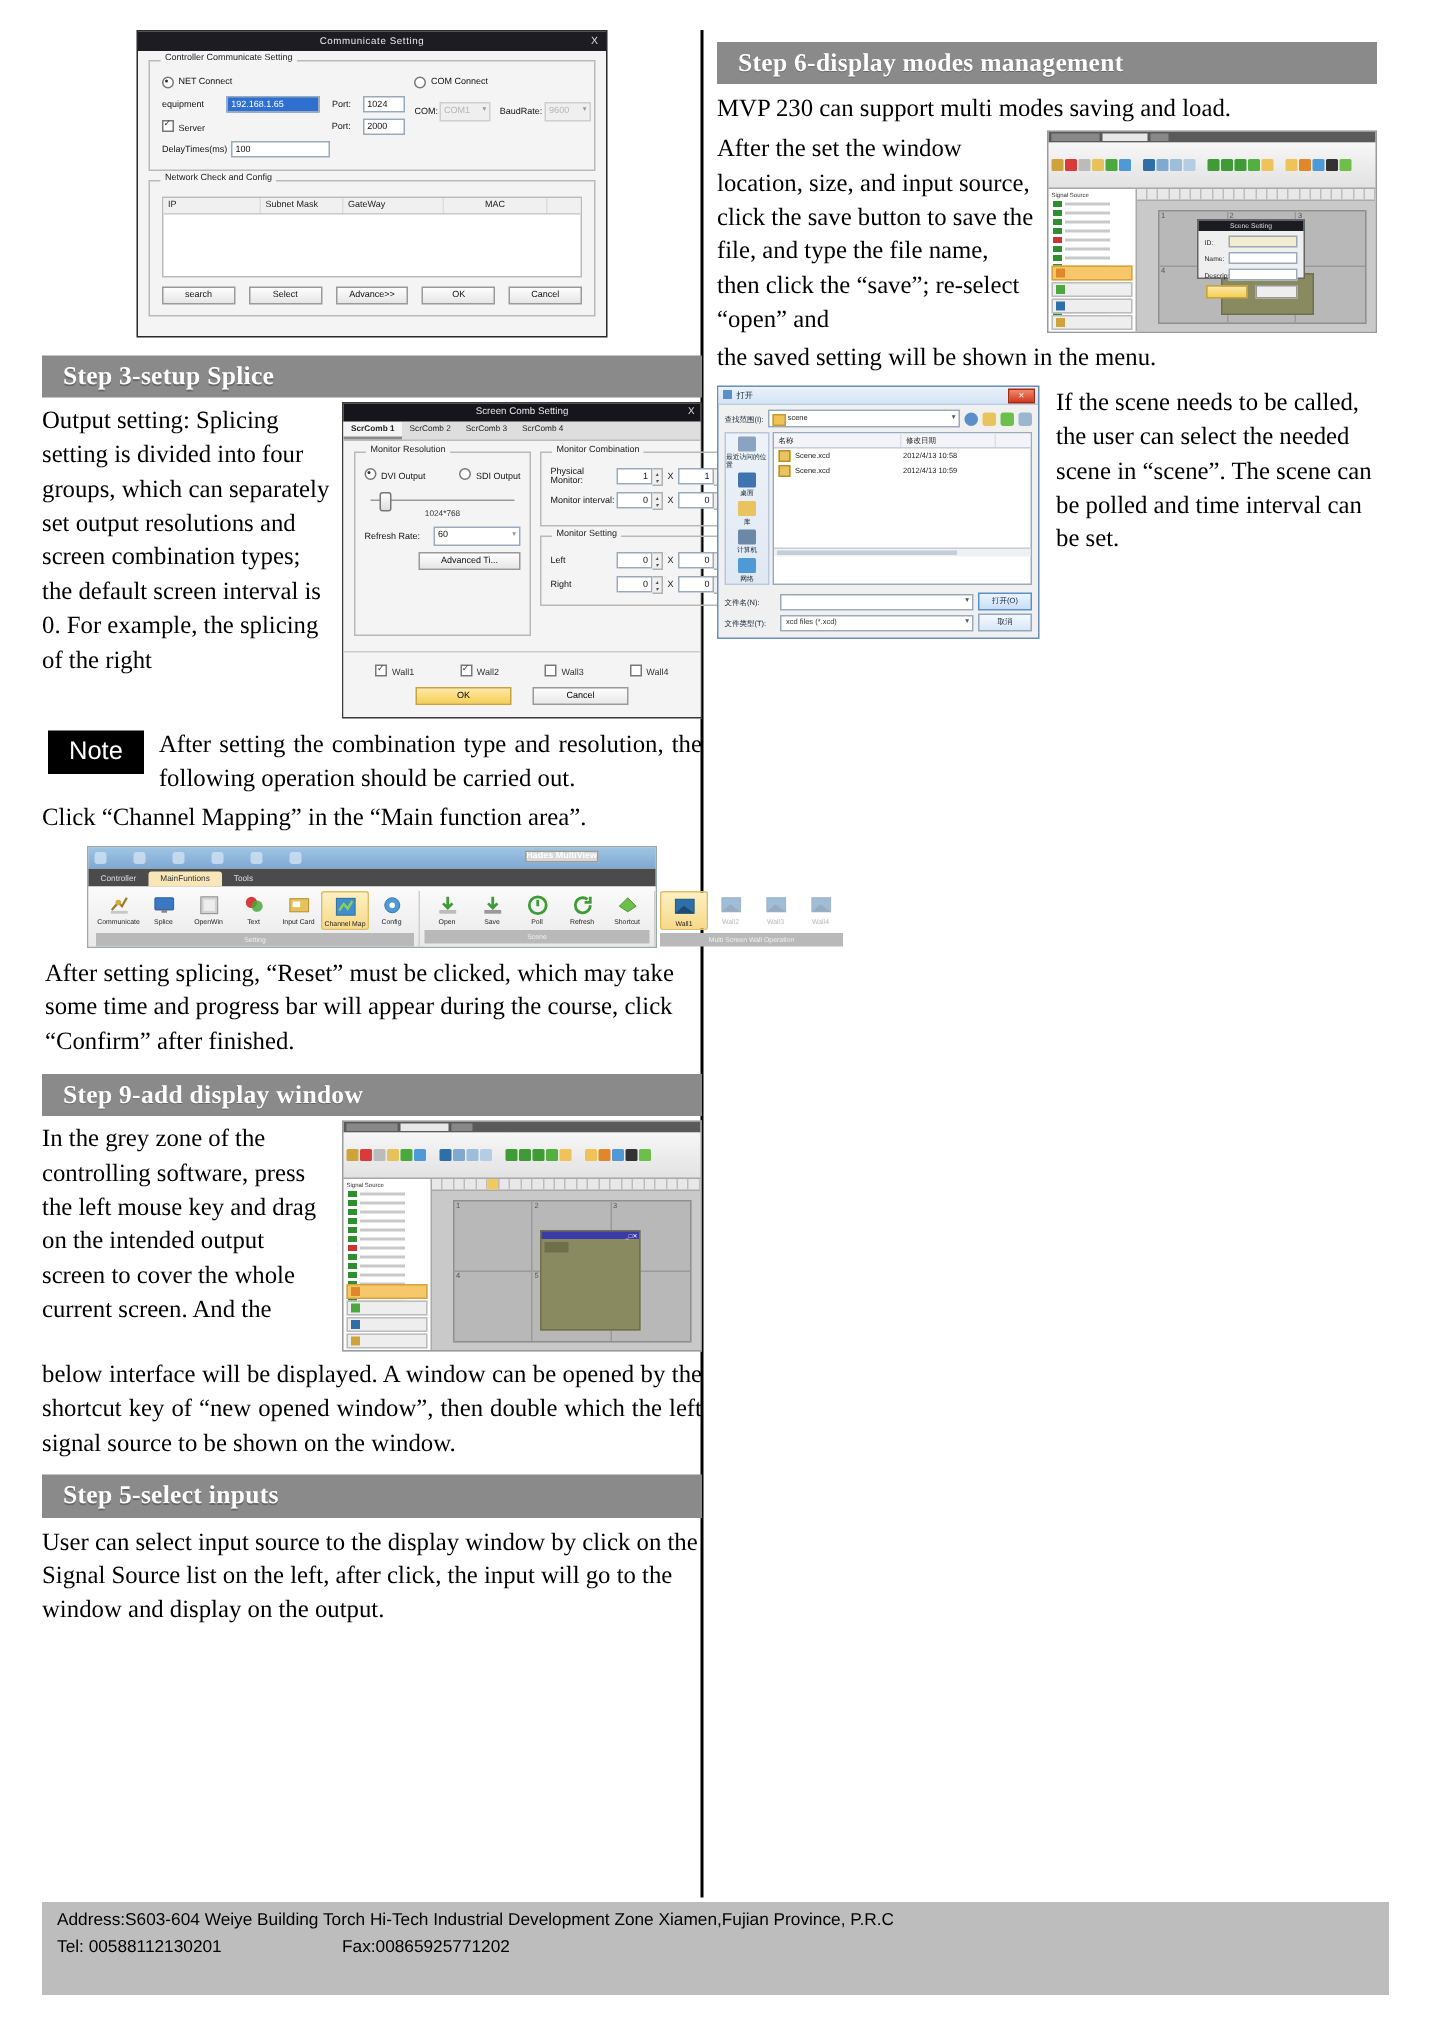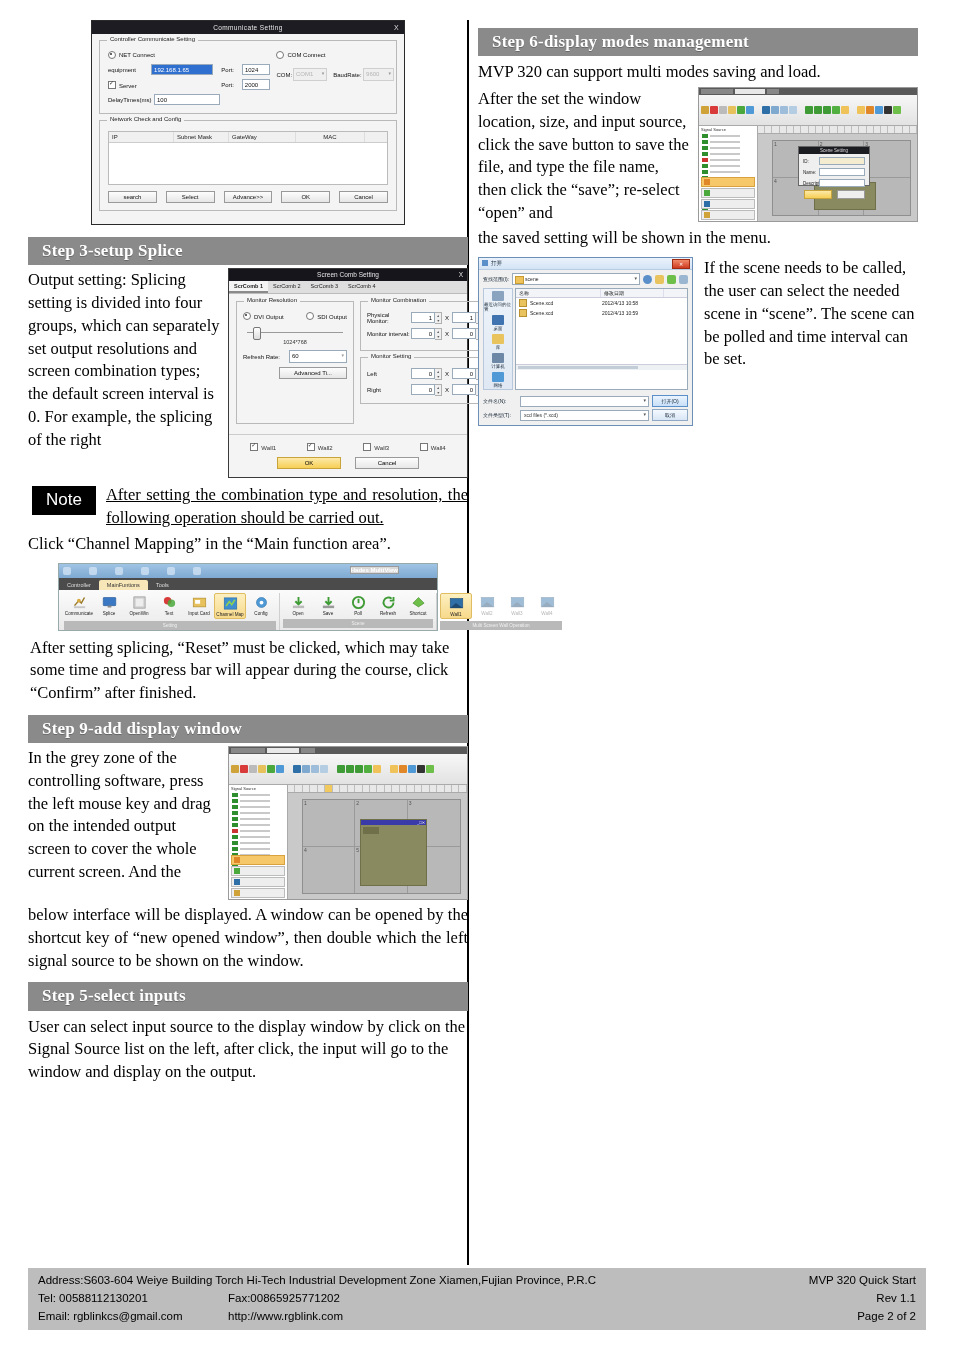--- a/index.html
+++ b/index.html
@@ -754,7 +754,7 @@
 
   <div class="col-right">
     <div class="step-bar">Step 6-display modes management</div>
-    <div class="ptext" style="margin-top:5px;">MVP 320 can support multi modes saving and load.</div>
+    <div class="ptext" style="margin-top:5px;">MVP 230 can support multi modes saving and load.</div>
 
     <div class="wrapimg">
       <div class="app" style="width:218px;height:133px;">

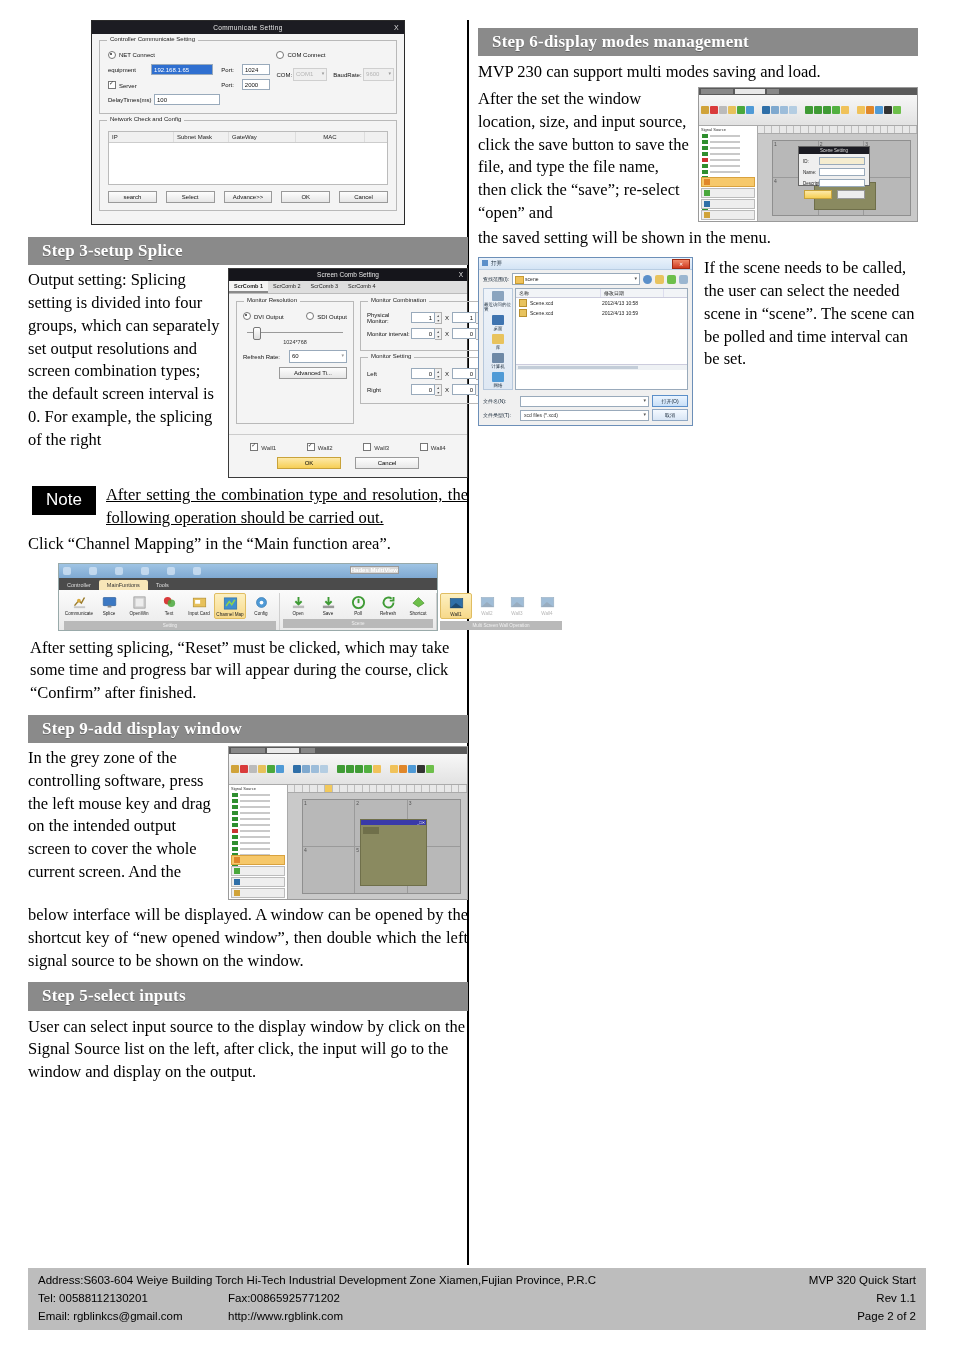--- a/index.html
+++ b/index.html
@@ -27,7 +27,7 @@
   .note-row{margin-top:4px;}
   .note-badge{float:left;background:#000;color:#fff;font-family:"Liberation Sans",sans-serif;
               font-size:17px;padding:4px 14px 5px 14px;margin:2px 10px 2px 4px;line-height:1.15;}
-  .note-text{text-align:justify;font-size:16.5px;line-height:1.38;overflow:hidden;text-decoration:underline;}
+  .note-text{text-align:justify;font-size:16.5px;line-height:1.38;overflow:hidden;}
 
   
   .dlg-comm{width:312px;border:1px solid #2a2a2a;background:#f2f2f2;

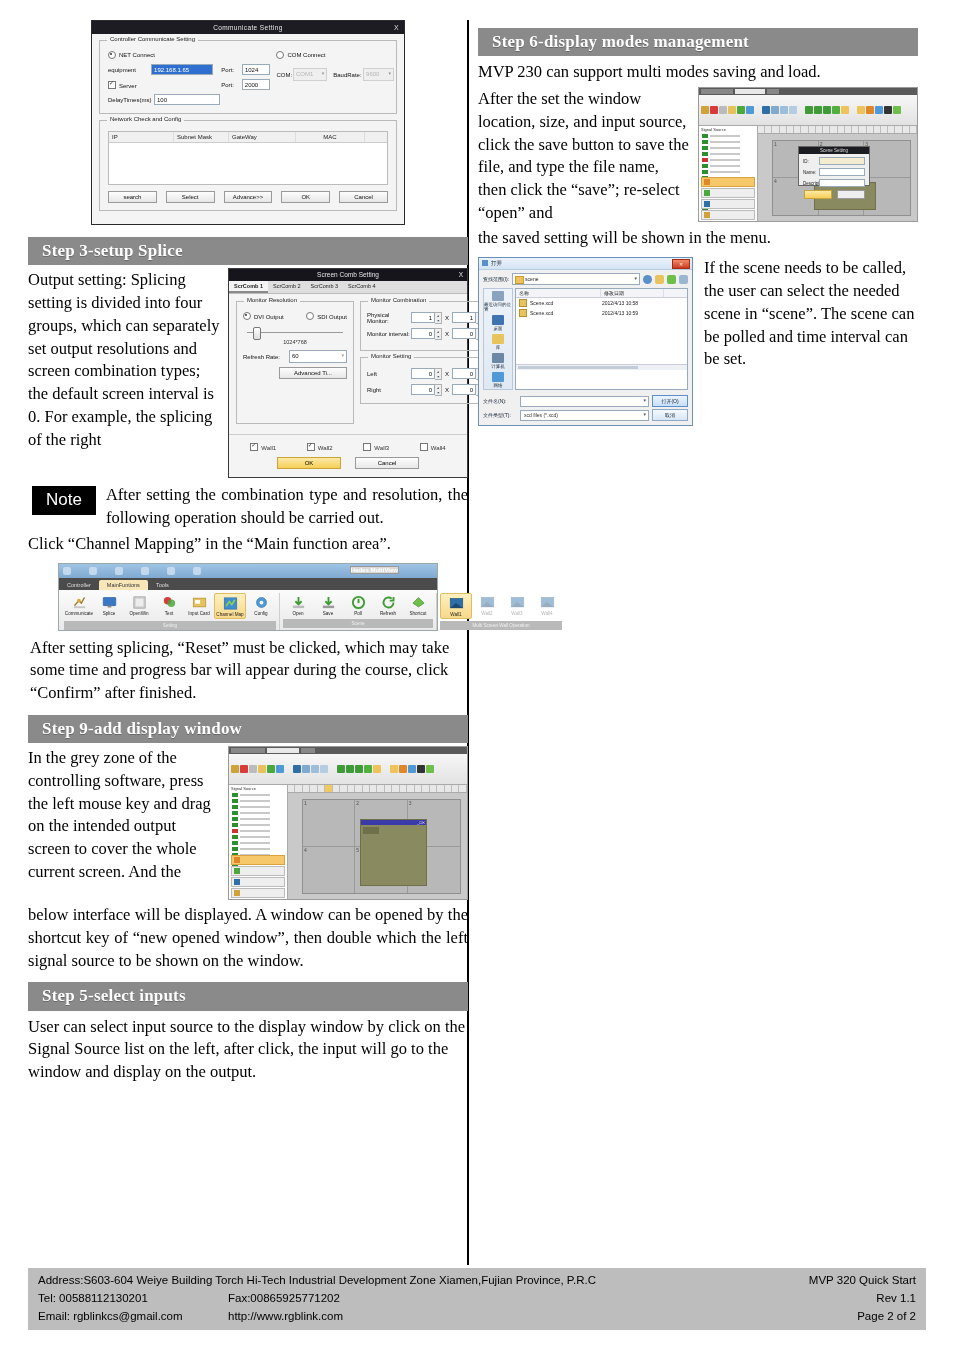--- a/index.html
+++ b/index.html
@@ -1031,11 +1031,6 @@
       </tbody>
         </table>
     </div>
-    <div class="fr">
-      <div>MVP 320 Quick Start</div>
-      <div>Rev 1.1</div>
-      <div>Page 2 of 2</div>
-    </div>
   </div>
 
 </div>

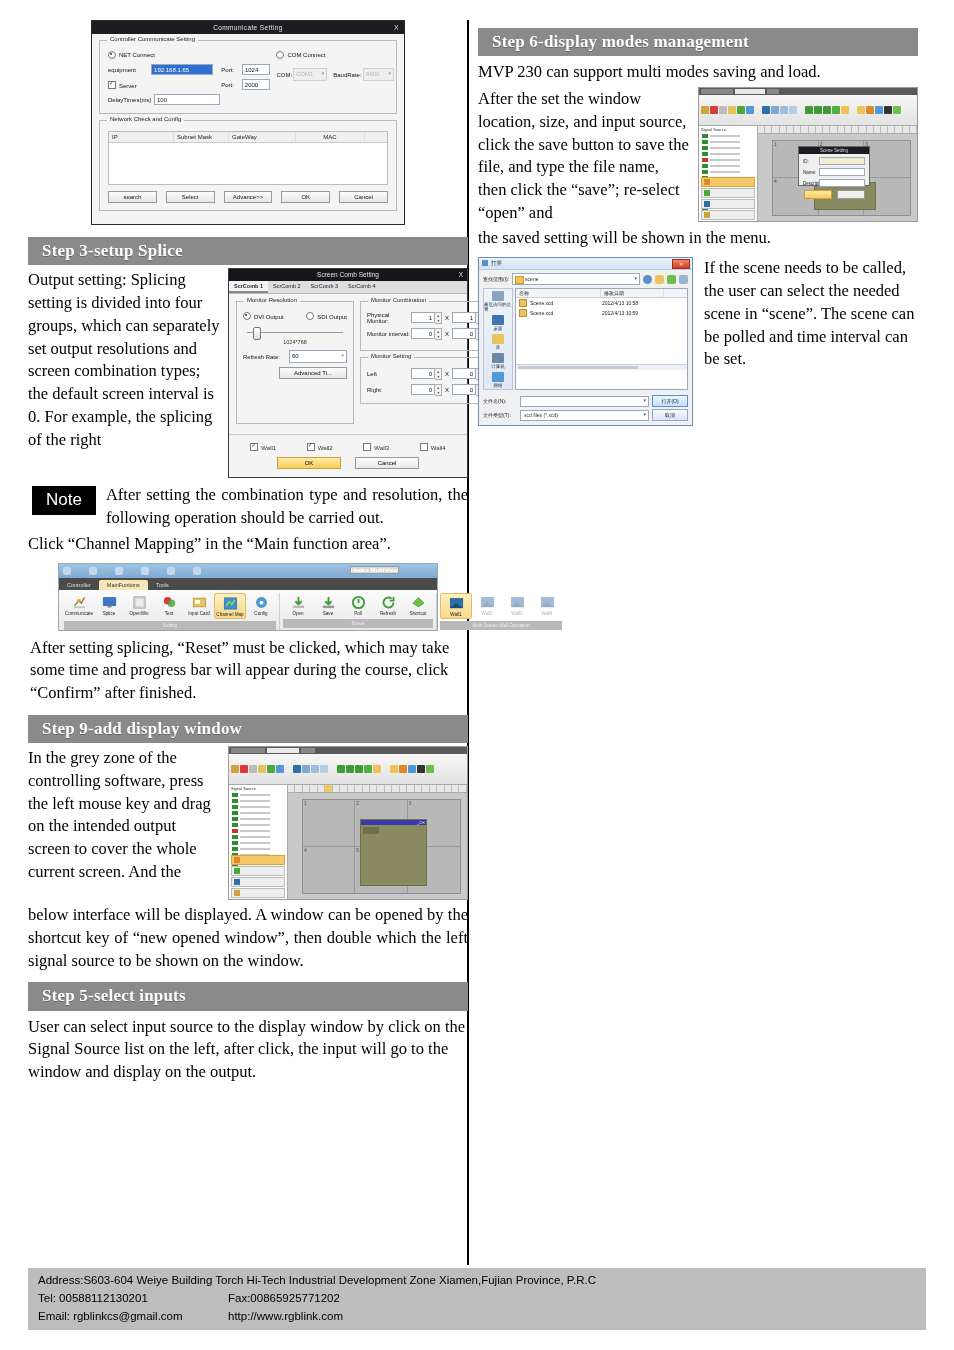--- a/index.html
+++ b/index.html
@@ -1024,10 +1024,6 @@
           <td style="width:160px;">Tel: 00588112130201</td>
           <td class="sp">Fax:00865925771202</td>
         </tr>
-        <tr>
-          <td>Email: rgblinkcs@gmail.com</td>
-          <td class="sp">http://www.rgblink.com</td>
-        </tr>
       </tbody>
         </table>
     </div>

